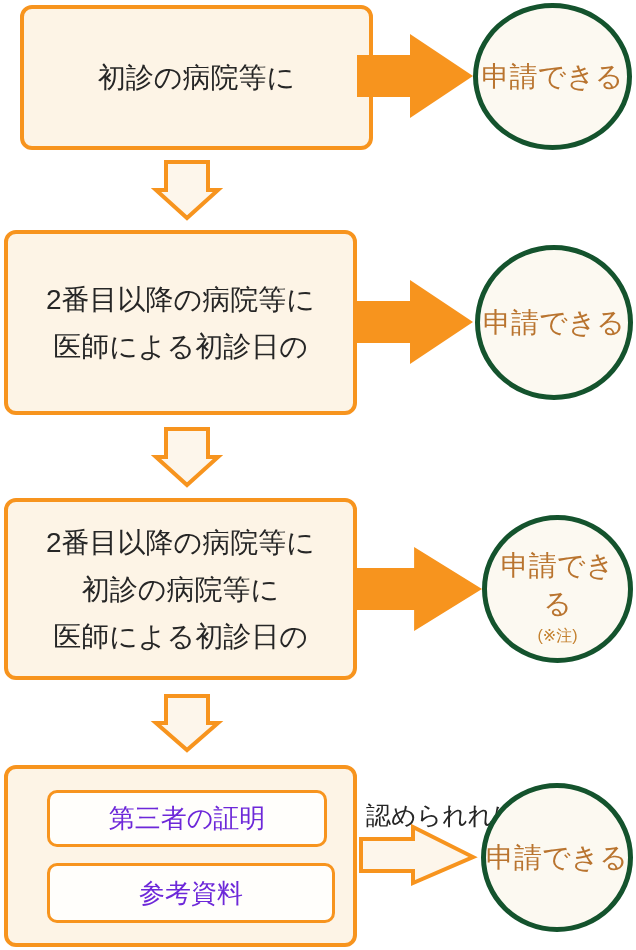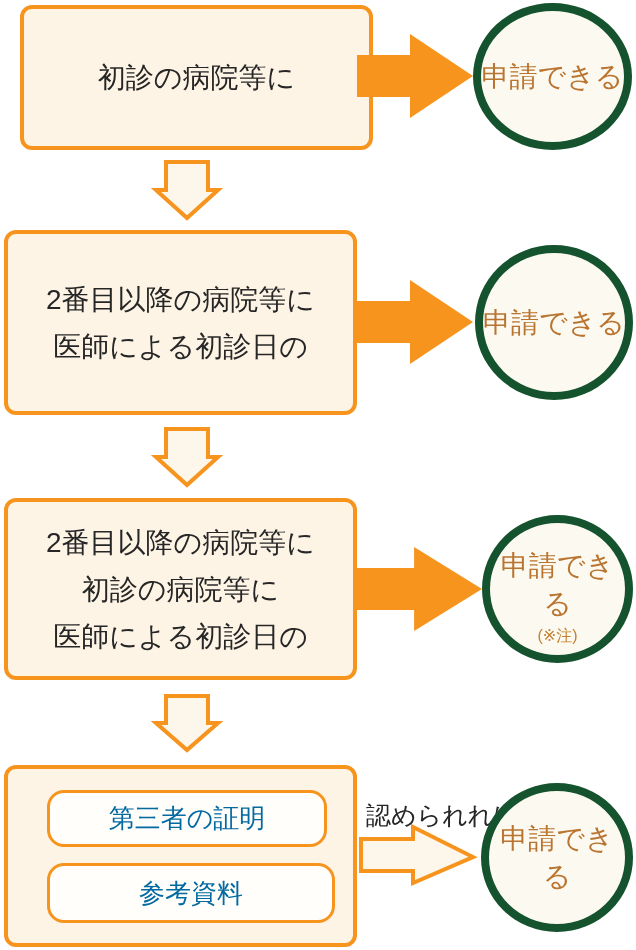--- a/index.html
+++ b/index.html
@@ -29,7 +29,7 @@
   .circle {
     position: absolute;
     box-sizing: border-box;
-    border: 8px solid #14532d;
+    border: 5px solid #14532d;
     background: #FCF9F1;
     border-radius: 50%;
     display: flex;

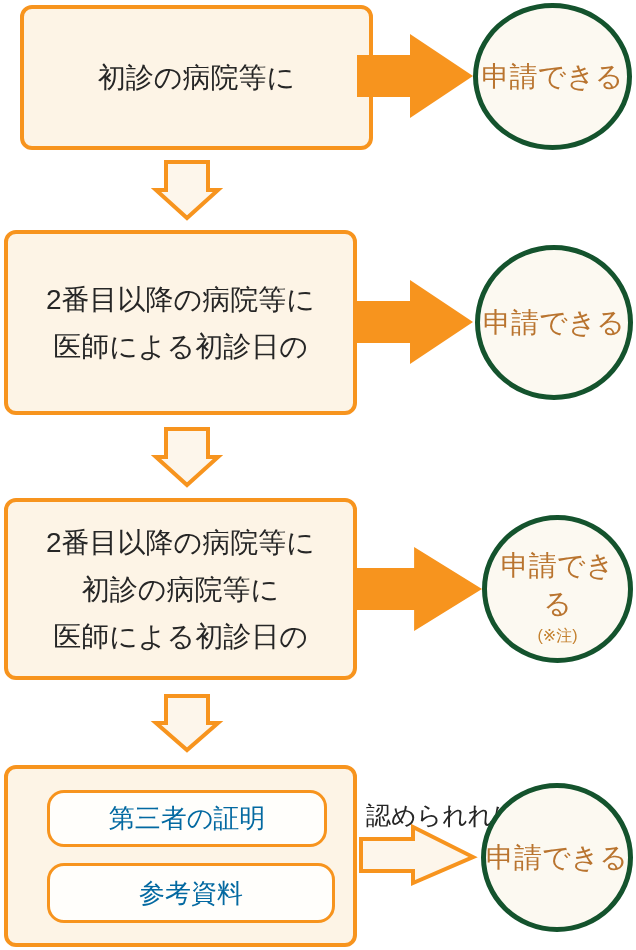--- a/index.html
+++ b/index.html
@@ -51,12 +51,12 @@
     box-sizing: border-box;
     border: 3px solid #F7941E;
     background: #FFFEFB;
-    border-radius: 17px;
+    border-radius: 10px;
     display: flex;
     align-items: center;
     justify-content: center;
     font-size: 26px;
-    color: #0369a1;
+    color: #6d28d9;
   }
   .cond-label {
     position: absolute;

